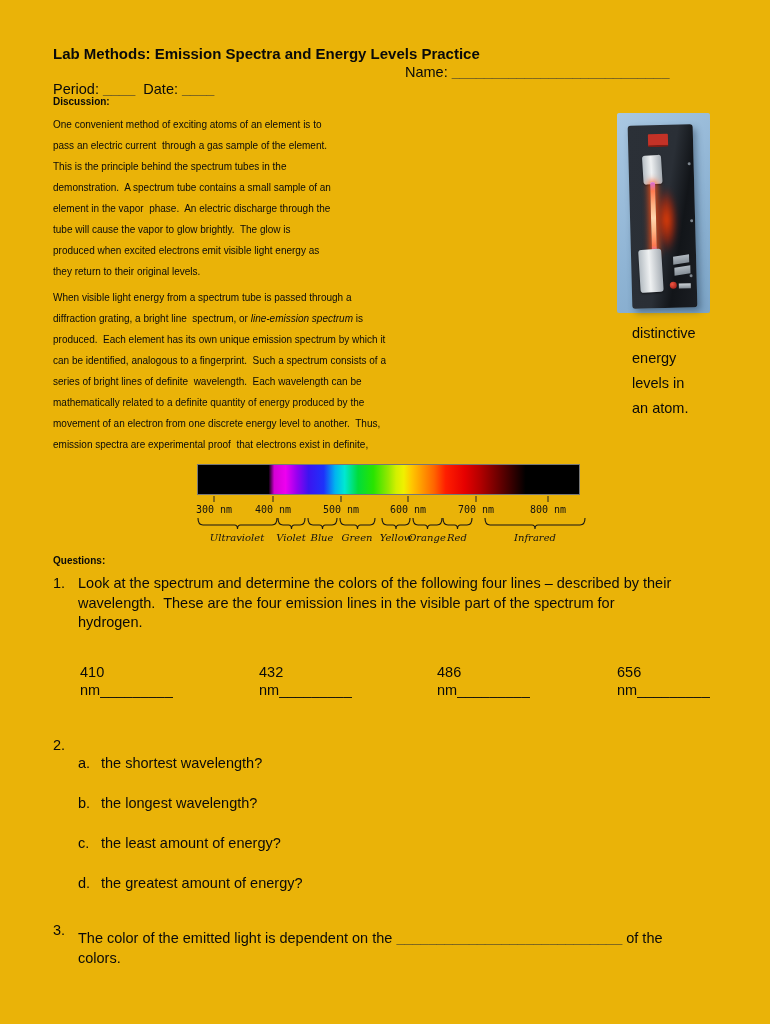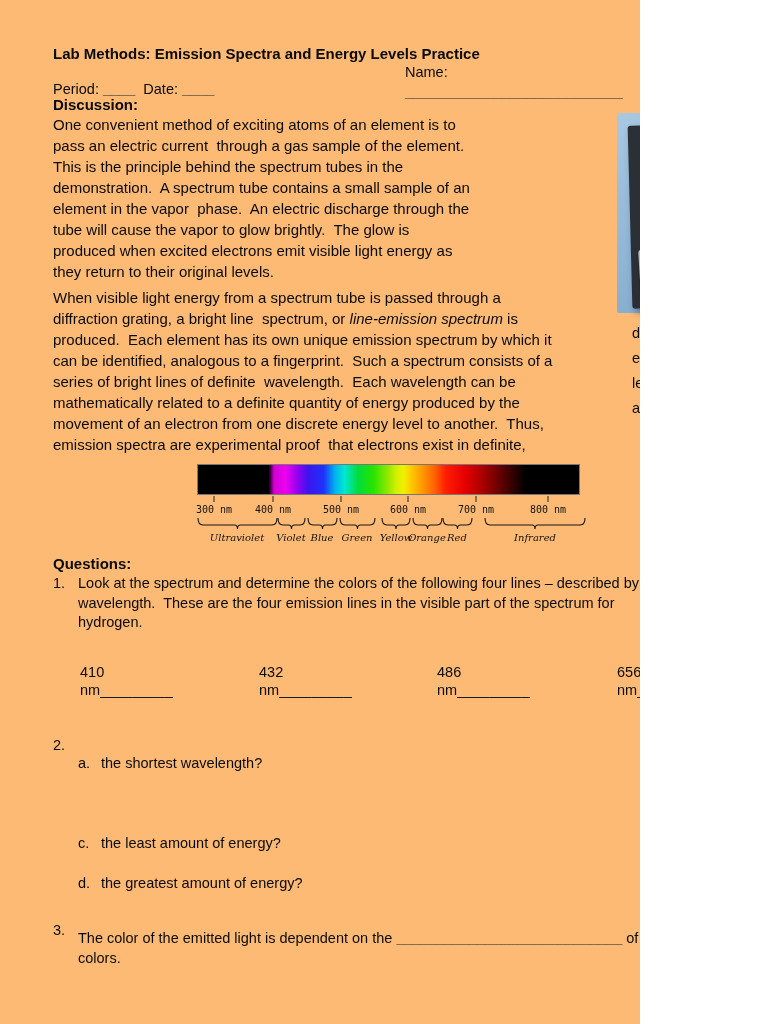--- a/index.html
+++ b/index.html
@@ -3,7 +3,7 @@
 <meta charset="utf-8">
 <style>
   html,body{margin:0;padding:0;background:#ffffff;}
-  .page{position:relative;width:640px;height:1024px;background:#fdba74;overflow:hidden;
+  .page{position:relative;width:770px;height:1024px;background:#eab308;overflow:hidden;
         font-family:"Liberation Sans","DejaVu Sans",sans-serif;color:#0a0a0a;}
   .abs{position:absolute;}
   .pre{white-space:pre-wrap;}

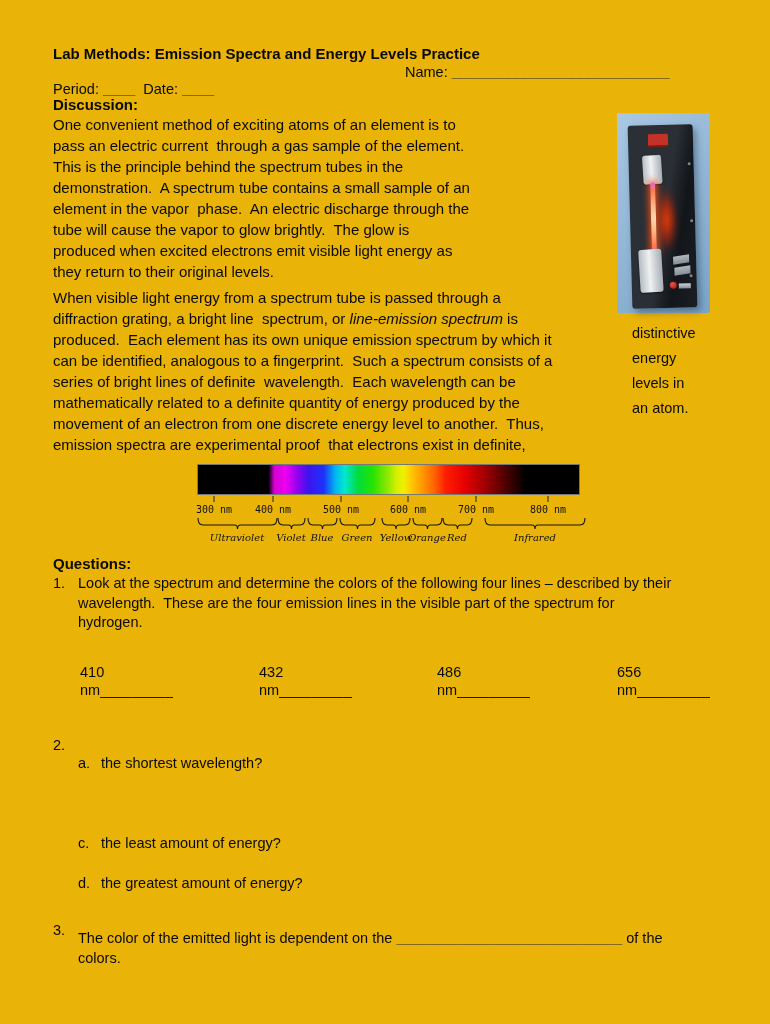--- a/index.html
+++ b/index.html
@@ -11,7 +11,7 @@
   .body-text{font-size:15px;line-height:21px;}
   .q-text{font-size:14.5px;line-height:19.5px;}
   .title{font-size:15px;font-weight:bold;}
-  .h2{font-size:15px;font-weight:bold;}
+  .h2{font-size:10px;font-weight:bold;}
   .blank{color:#333;font-weight:bold;}
   .letter{display:inline-block;width:23px;}
   

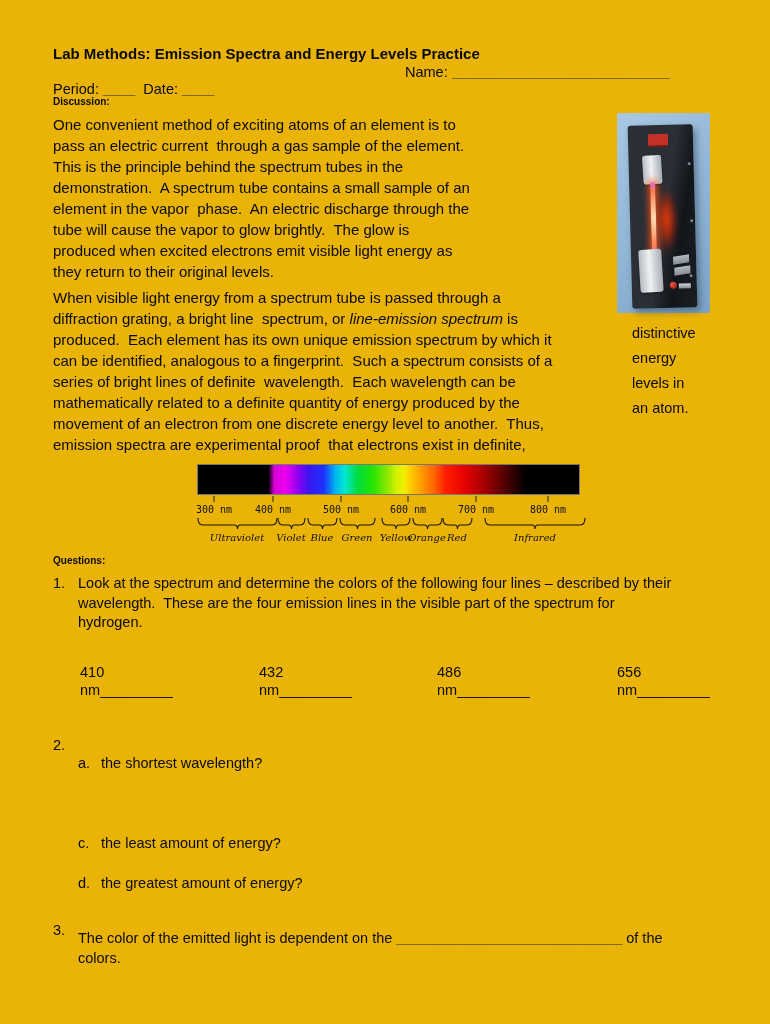--- a/index.html
+++ b/index.html
@@ -8,7 +8,7 @@
   .abs{position:absolute;}
   .pre{white-space:pre-wrap;}
   .em{font-style:italic;}
-  .body-text{font-size:15px;line-height:21px;}
+  .body-text{font-size:10px;line-height:21px;}
   .q-text{font-size:14.5px;line-height:19.5px;}
   .title{font-size:15px;font-weight:bold;}
   .h2{font-size:10px;font-weight:bold;}

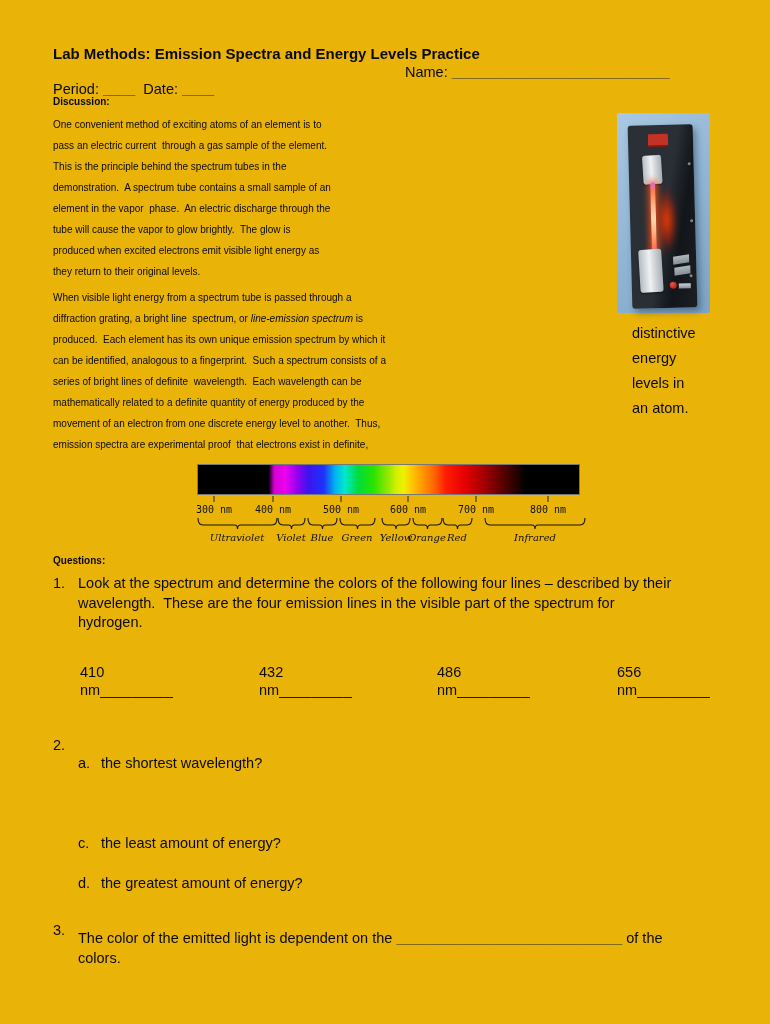--- a/index.html
+++ b/index.html
@@ -177,6 +177,7 @@
   <div class="abs q-text" style="left:53px;top:736px;">2.</div>
 
   <div class="abs q-text pre" style="left:78px;top:754px;"><span class="letter">a.</span><span>the shortest wavelength?</span></div>
+  <div class="abs q-text pre" style="left:78px;top:794px;"><span class="letter">b.</span><span>the longest wavelength?</span></div>
   <div class="abs q-text pre" style="left:78px;top:834px;"><span class="letter">c.</span><span>the least amount of energy?</span></div>
   <div class="abs q-text pre" style="left:78px;top:874px;"><span class="letter">d.</span><span>the greatest amount of energy?</span></div>
 

